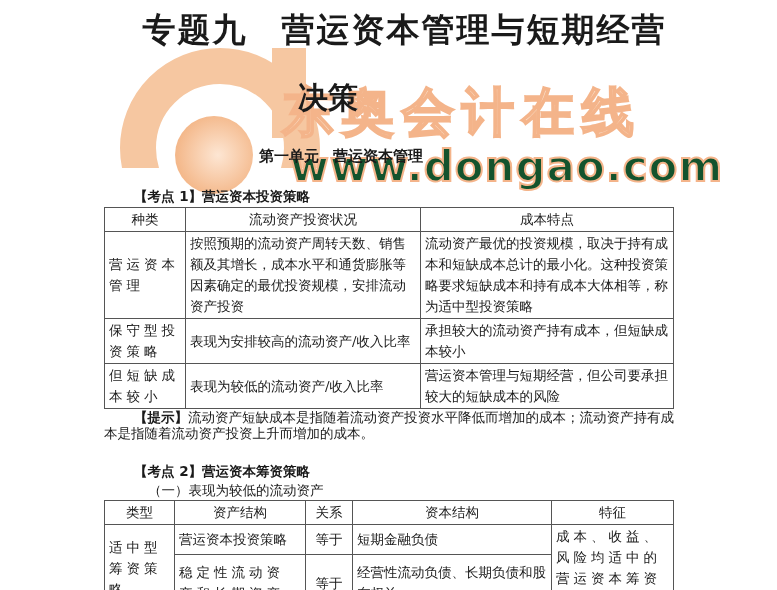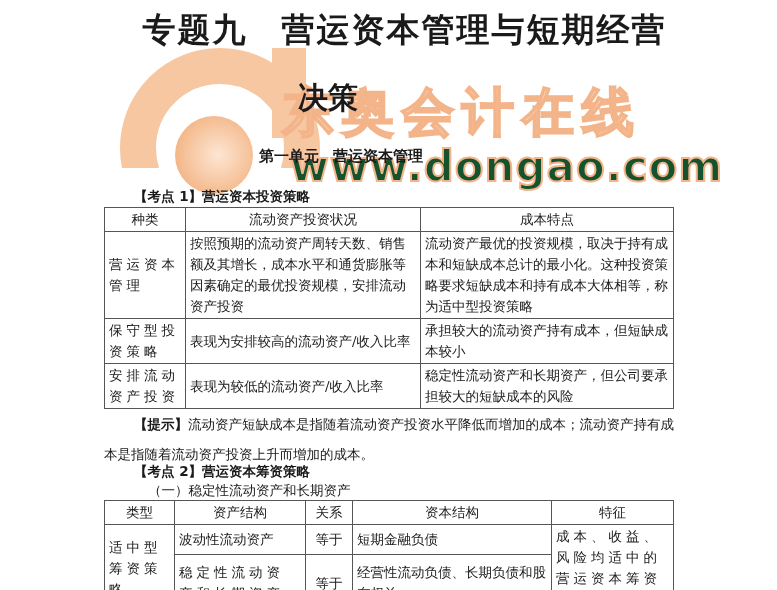--- a/index.html
+++ b/index.html
@@ -96,7 +96,7 @@
       <td>承担较大的流动资产持有成本，但短缺成本较小</td>
     </tr>
     <tr style="height:44px">
-      <td class="spaced">安排流动资产投资</td>
+      <td class="spaced">但短缺成本较小</td>
       <td>表现为较低的流动资产/收入比率</td>
       <td>稳定性流动资产和长期资产，但公司要承担较大的短缺成本的风险</td>
     </tr>

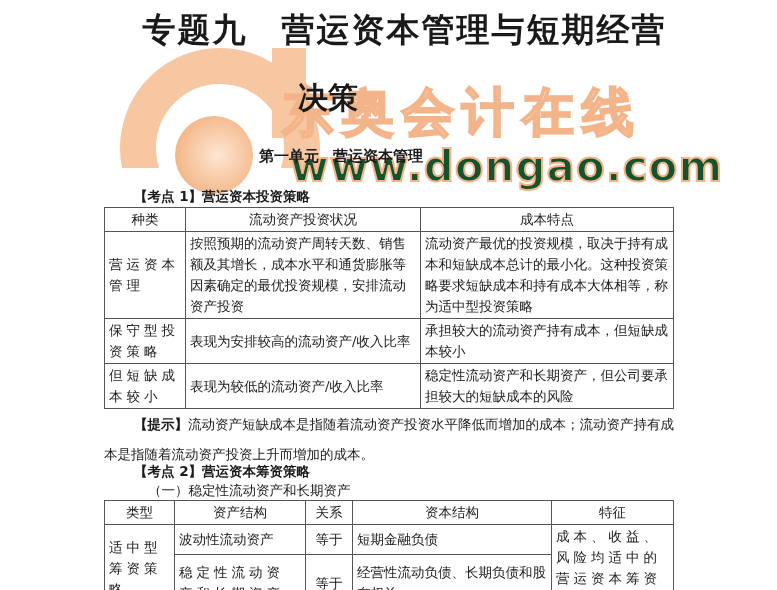--- a/index.html
+++ b/index.html
@@ -98,7 +98,7 @@
     <tr style="height:44px">
       <td class="spaced">但短缺成本较小</td>
       <td>表现为较低的流动资产/收入比率</td>
-      <td>稳定性流动资产和长期资产，但公司要承担较大的短缺成本的风险</td>
+      <td>营运资本管理与短期经营，但公司要承担较大的短缺成本的风险</td>
     </tr>
   </tbody>
     </table>

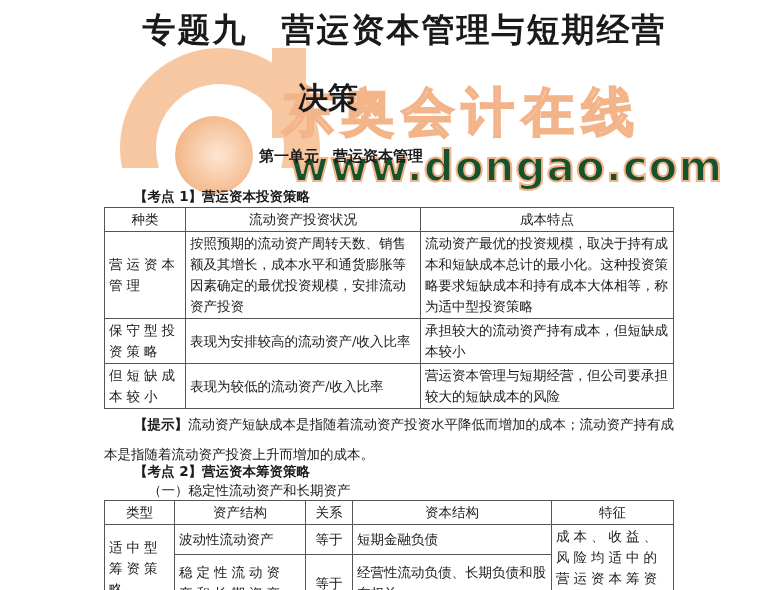--- a/index.html
+++ b/index.html
@@ -47,7 +47,7 @@
   .t2 { left: 104px; top: 500px; width: 569px; }
   .center { text-align: center; }
   .spaced { letter-spacing: 4px; }
-  .para { left: 104px; width: 573px; top: 409px; font-size: 13.5px; line-height: 30px; text-indent: 30px; }
+  .para { left: 104px; width: 573px; top: 409px; font-size: 13.5px; line-height: 16px; text-indent: 30px; }
   .para b { font-weight: bold; }
   .sub { left: 148px; top: 482px; font-size: 13.5px; }
 </style>

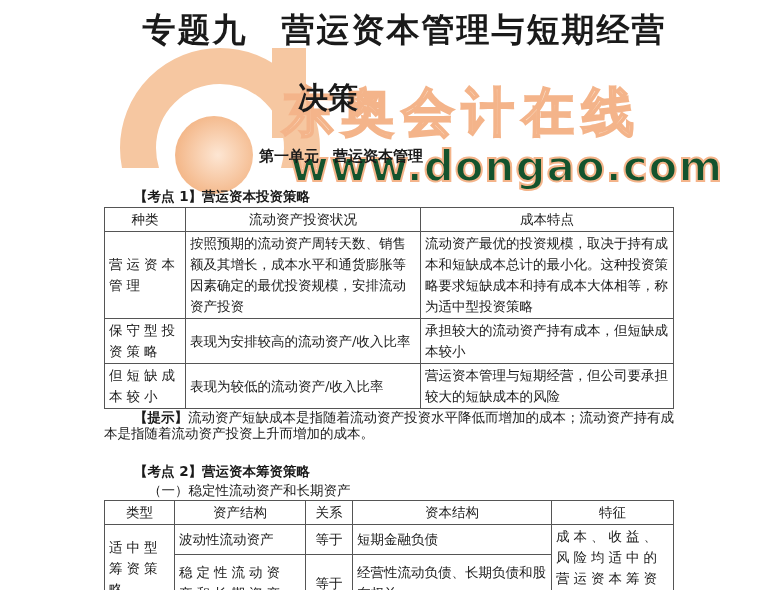--- a/index.html
+++ b/index.html
@@ -108,7 +108,7 @@
   </div>
 
   <div class="abs kp kp2">【考点 2】营运资本筹资策略</div>
-  <div class="abs sub">（一）稳定性流动资产和长期资产</div>
+  <div class="abs sub">（一）表现为较低的流动资产</div>
 
   <table class="t2">
     <colgroup>

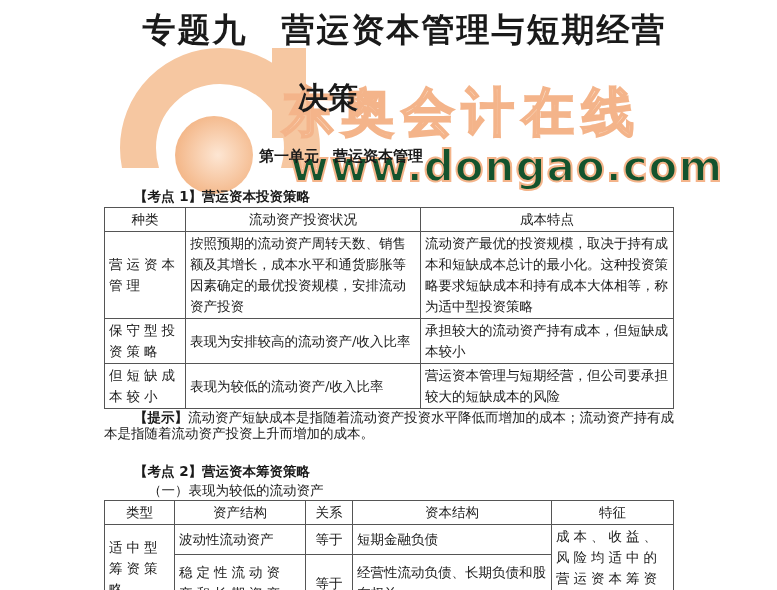--- a/index.html
+++ b/index.html
@@ -128,7 +128,7 @@
     </tr>
     <tr>
       <td rowspan="2" class="spaced">适中型筹资策略</td>
-      <td>波动性流动资产</td>
+      <td>营运资本投资策略</td>
       <td class="center">等于</td>
       <td>短期金融负债</td>
       <td rowspan="2" class="spaced">成本、收益、风险均适中的营运资本筹资策略</td>

